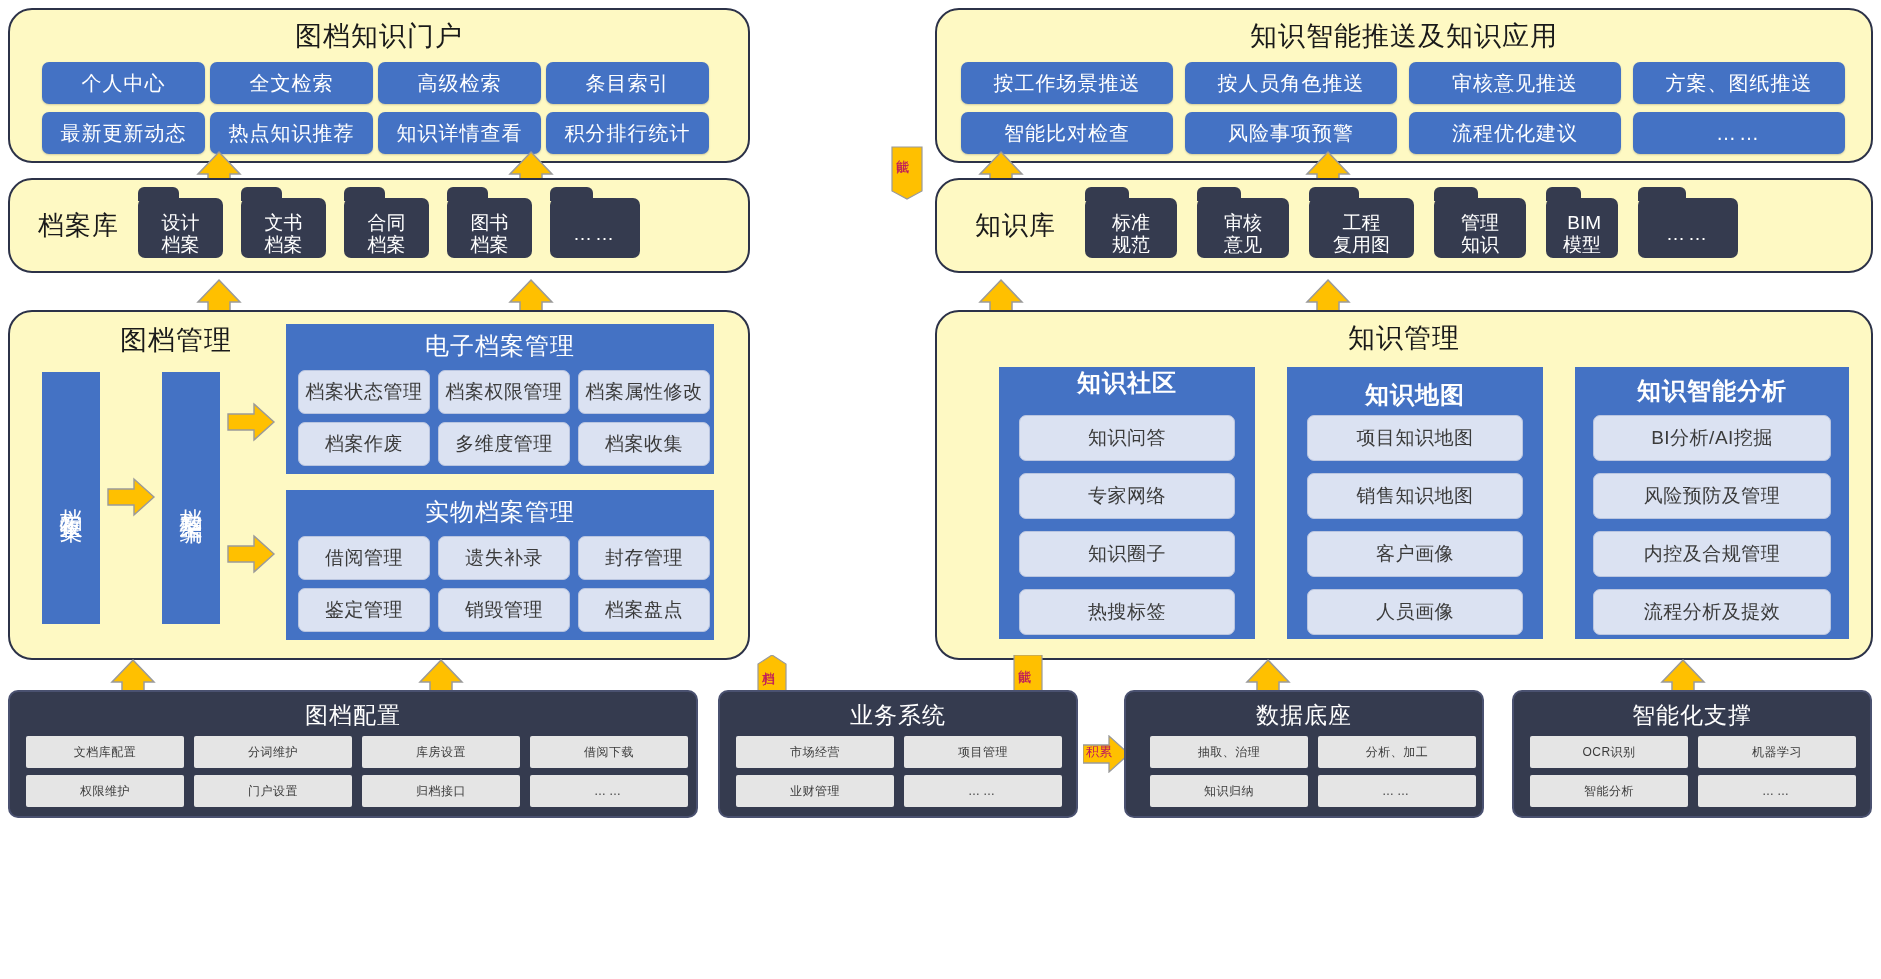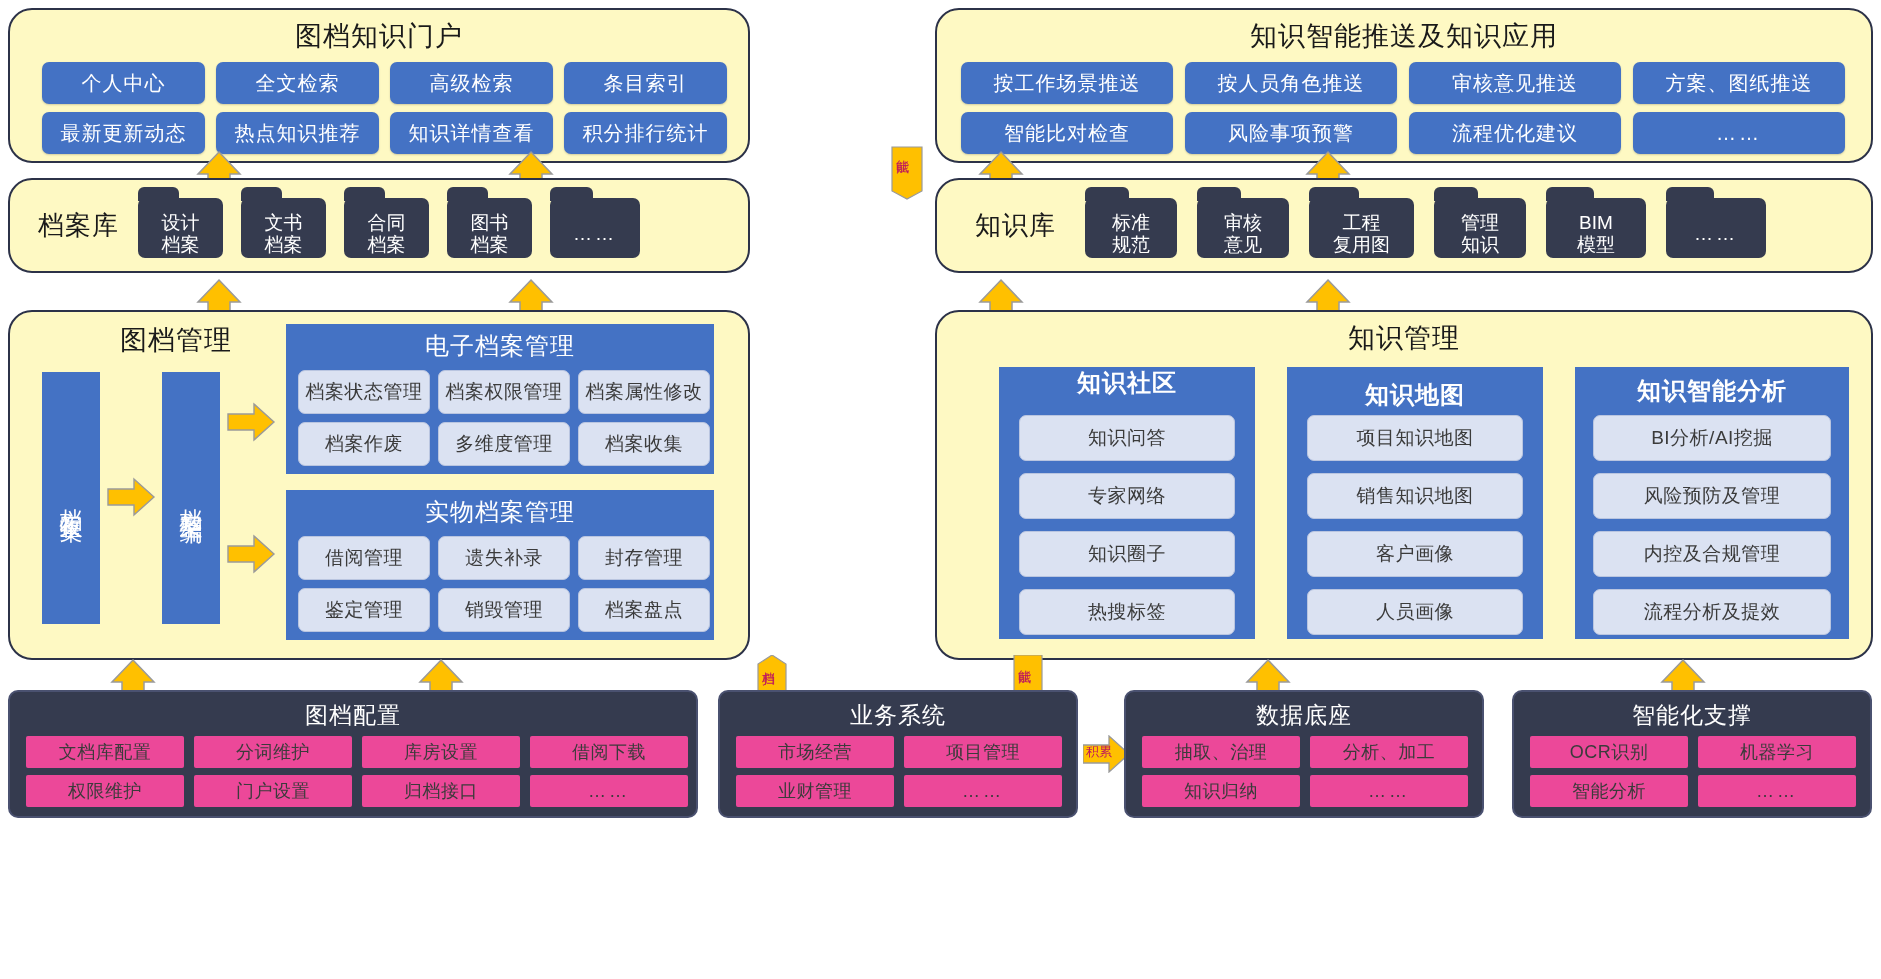--- a/index.html
+++ b/index.html
@@ -162,7 +162,7 @@
 
   <div class="panel" style="left:8px; top:8px; width:742px; height:155px;">
     <div class="panel-title" style="margin-top:8px;">图档知识门户</div>
-    <div style="position:absolute; left:32px; top:52px; display:grid; grid-template-columns:repeat(4,163px); grid-template-rows:42px 42px; gap:8px 11px;font-family:Liberation Mono, monospace;">
+    <div style="position:absolute; left:32px; top:52px; display:grid; grid-template-columns:repeat(4,163px); grid-template-rows:42px 42px; gap:8px 5px;font-family:Liberation Mono, monospace;">
       <div class="pill">个人中心</div>
       <div class="pill">全文检索</div>
       <div class="pill">高级检索</div>

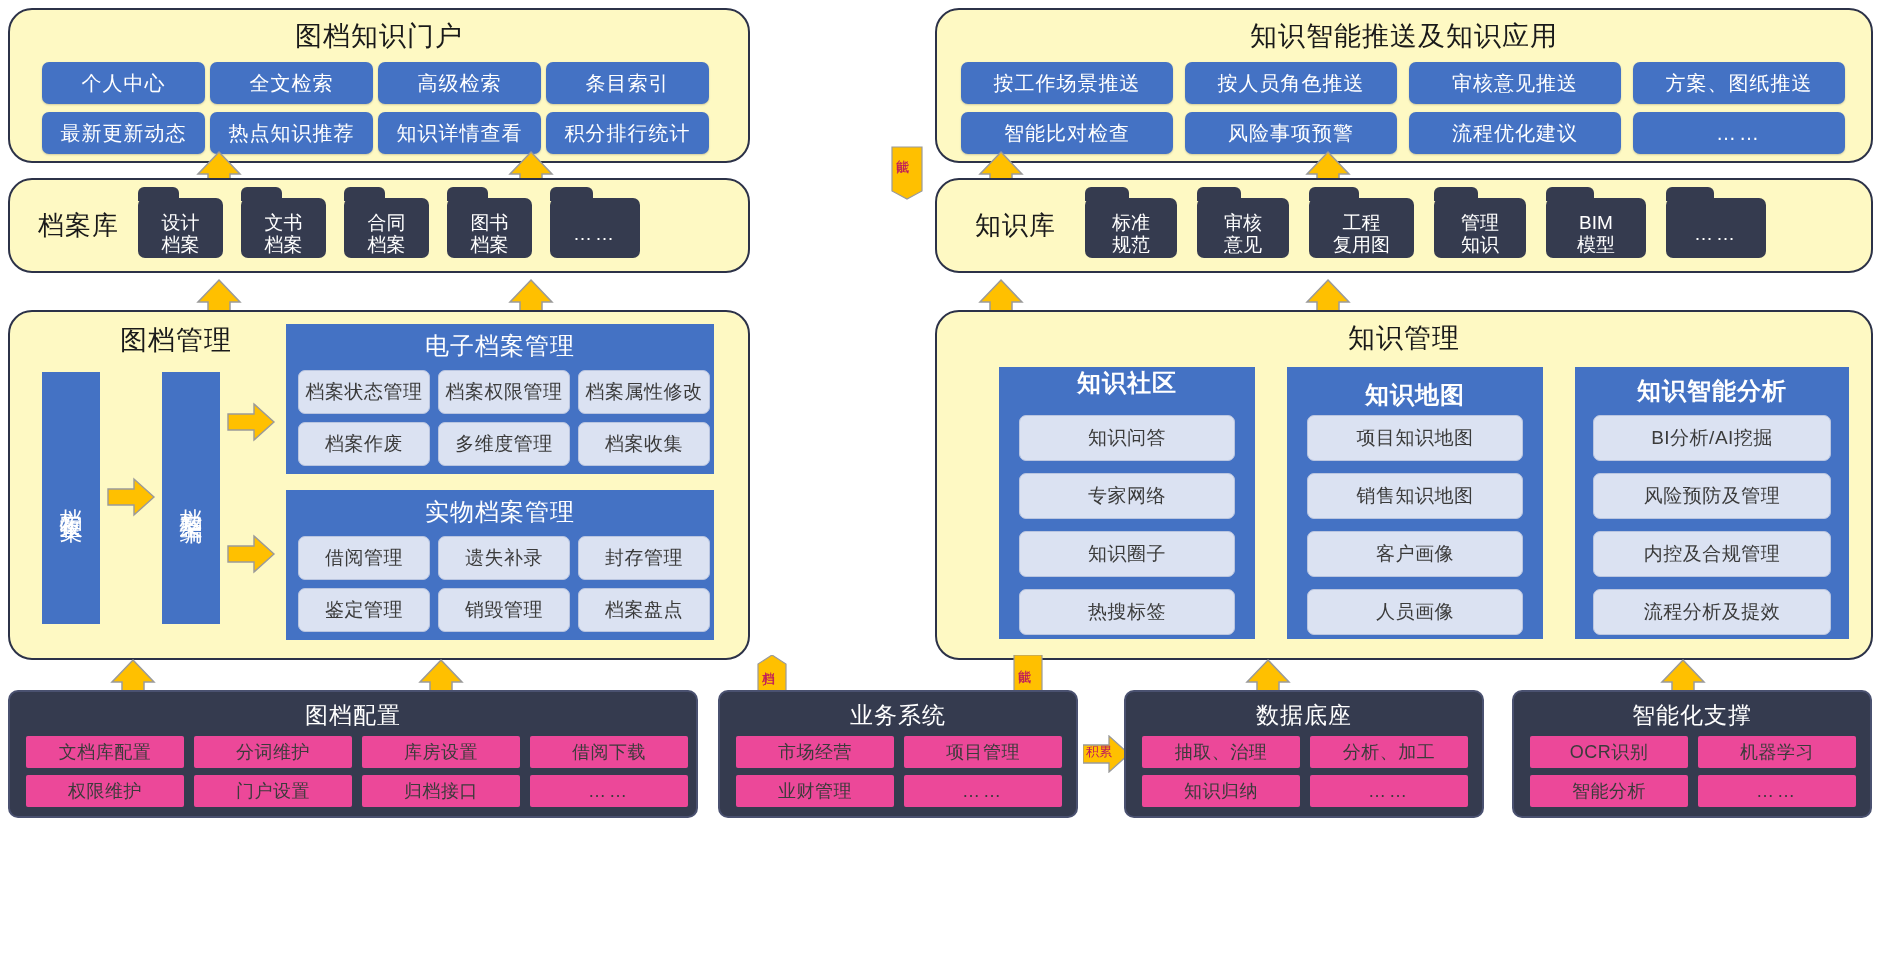--- a/index.html
+++ b/index.html
@@ -253,7 +253,7 @@
       <div class="folder" style="width:92px; height:60px;">
         <span class="ftxt">管理<br>知识</span>
       </div>
-      <div class="folder" style="width:100px; height:60px;">
+      <div class="folder" style="width:72px; height:60px;text-align:right;">
         <span class="ftxt">BIM<br>模型</span>
       </div>
       <div class="folder" style="width:100px; height:60px;">

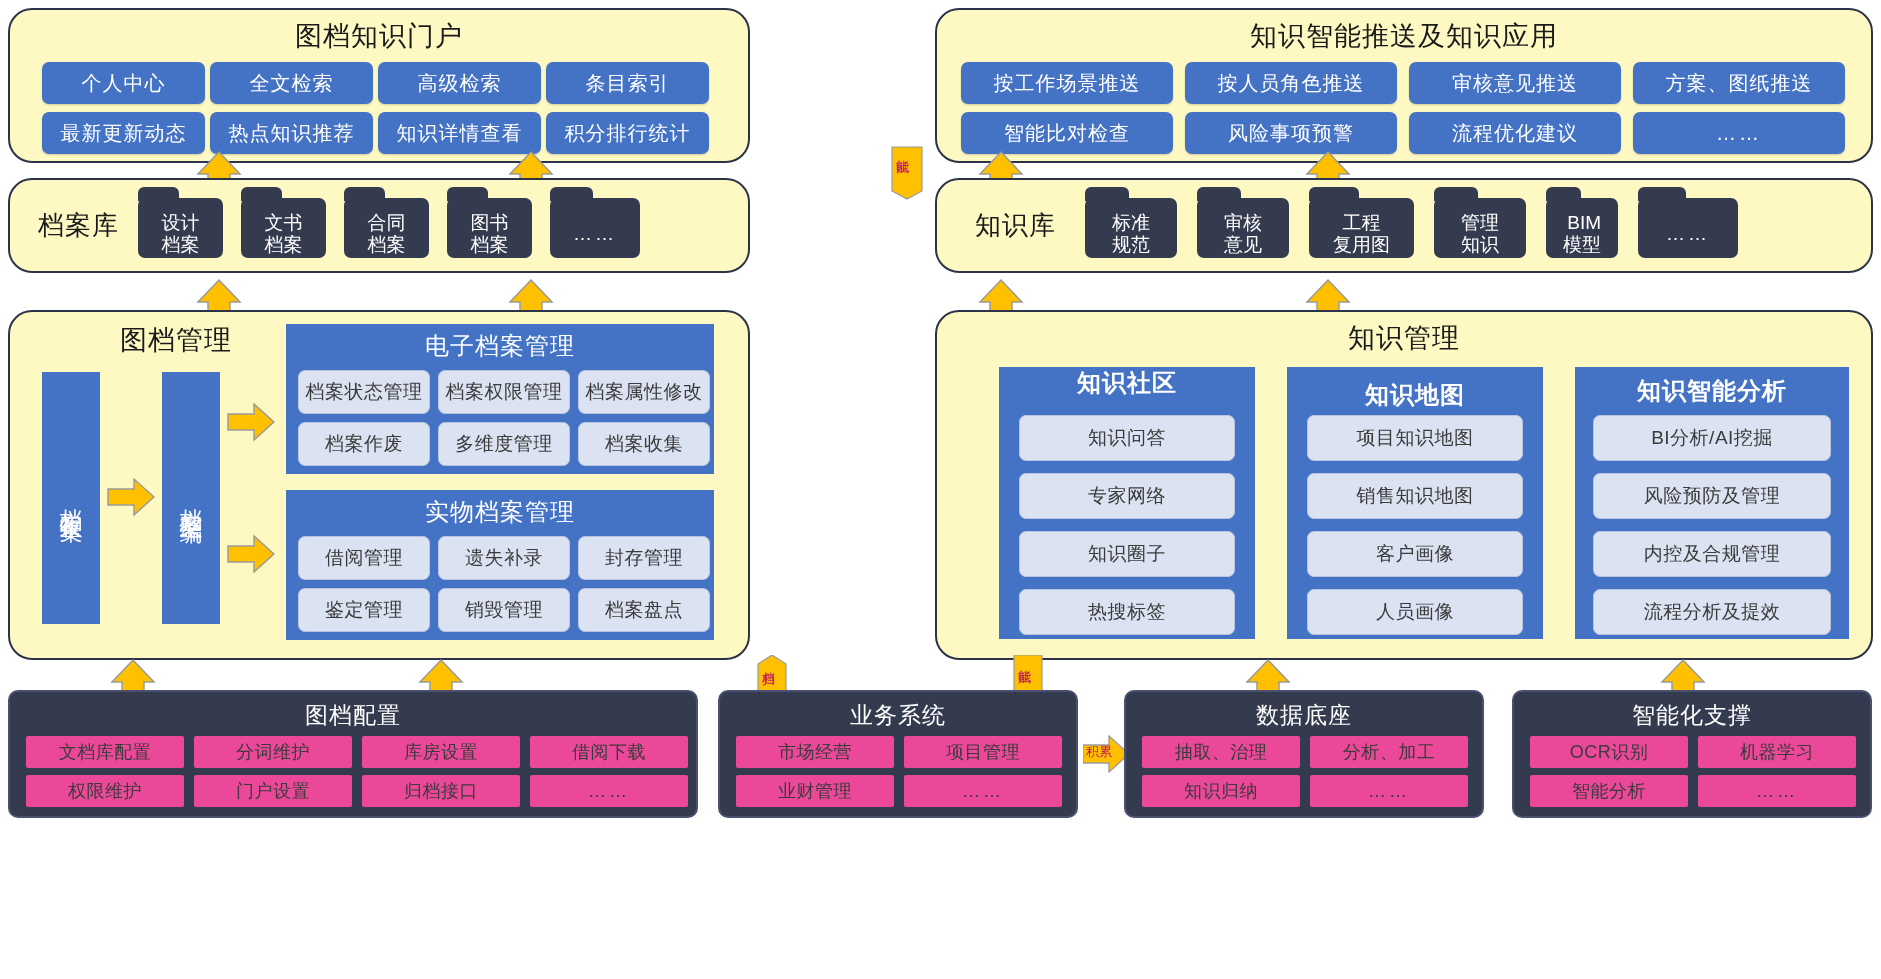--- a/index.html
+++ b/index.html
@@ -144,12 +144,12 @@
     letter-spacing: 1px;
   }
   .dtile {
-    background: #ec4899;
+    background: #e5e5e5;
     color: #3b3b3b;
     display: flex;
     align-items: center;
     justify-content: center;
-    font-size: 18px;
+    font-size: 12px;
     letter-spacing: .5px;
     border-radius: 2px;
   }

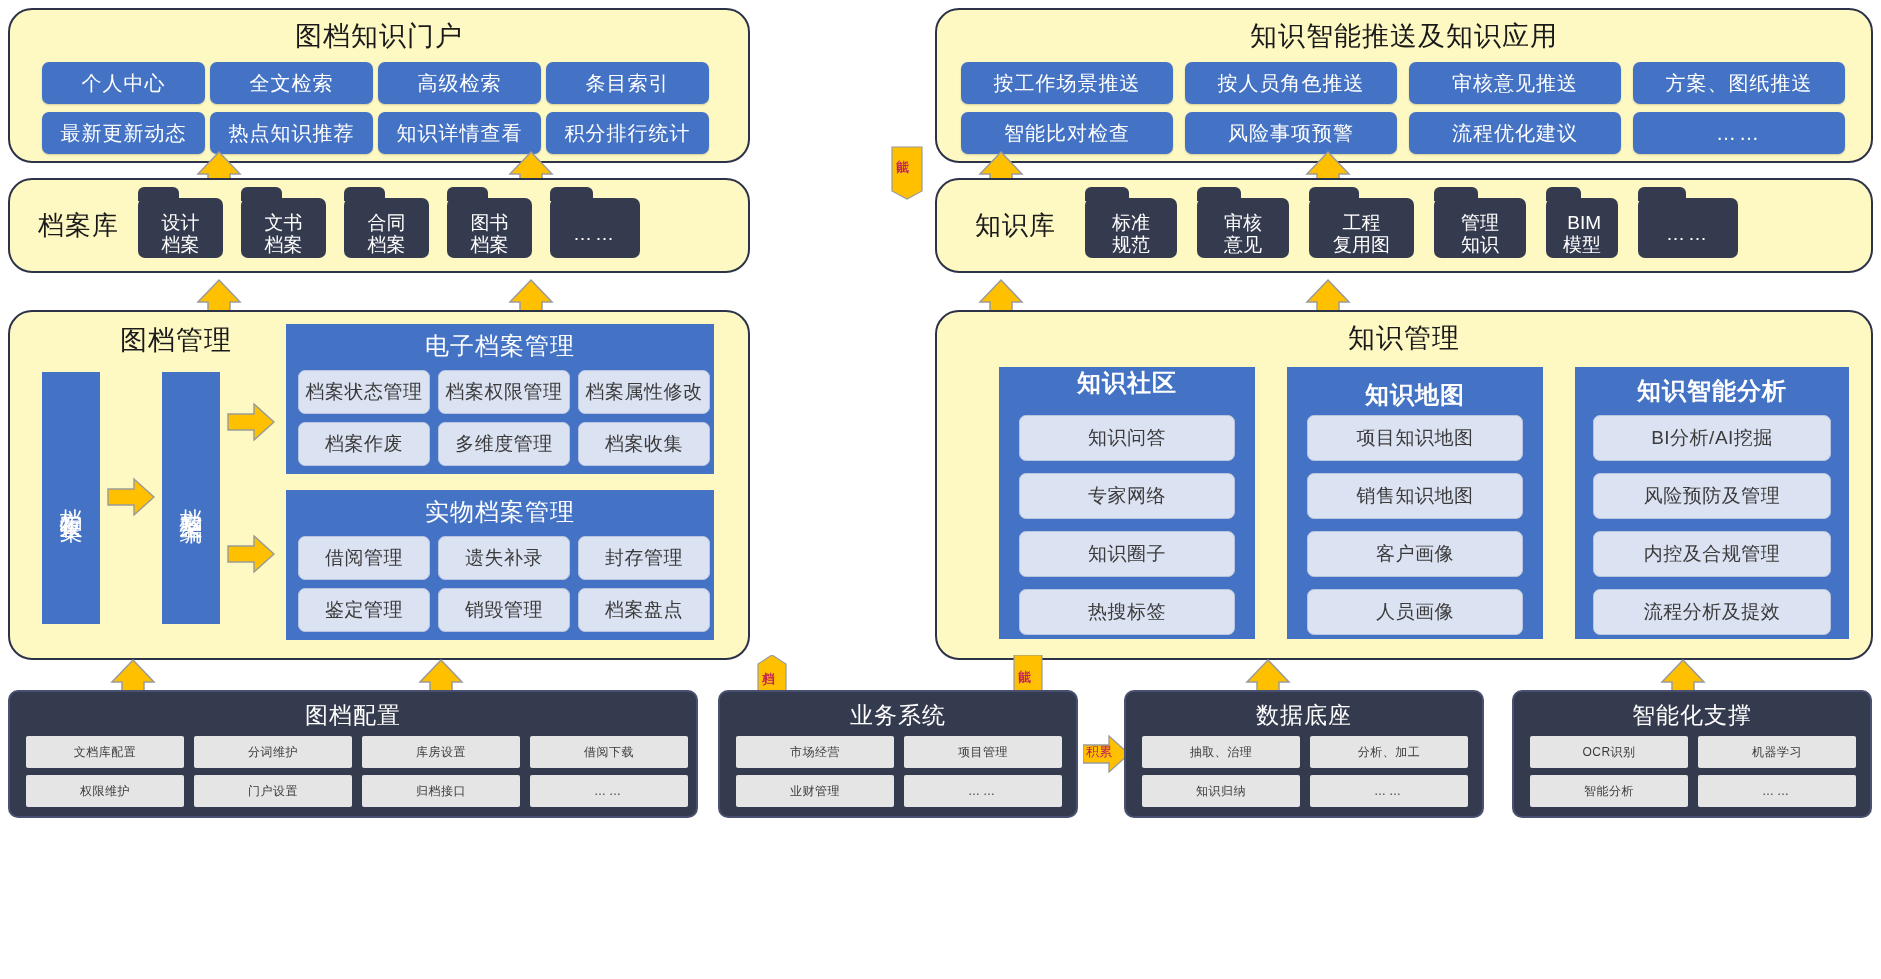--- a/index.html
+++ b/index.html
@@ -442,7 +442,7 @@
 
   <div class="darkpanel" style="left:1124px; top:690px; width:360px; height:128px;">
     <div class="dtitle" style="margin-top:8px;">数据底座</div>
-    <div style="position:absolute; left:16px; top:44px; display:grid; grid-template-columns:repeat(2,158px); grid-template-rows:32px 32px; gap:7px 10px;">
+    <div style="position:absolute; left:24px; top:44px; display:grid; grid-template-columns:repeat(2,158px); grid-template-rows:32px 32px; gap:7px 10px;">
       <div class="dtile">抽取、治理</div>
       <div class="dtile">分析、加工</div>
       <div class="dtile">知识归纳</div>

